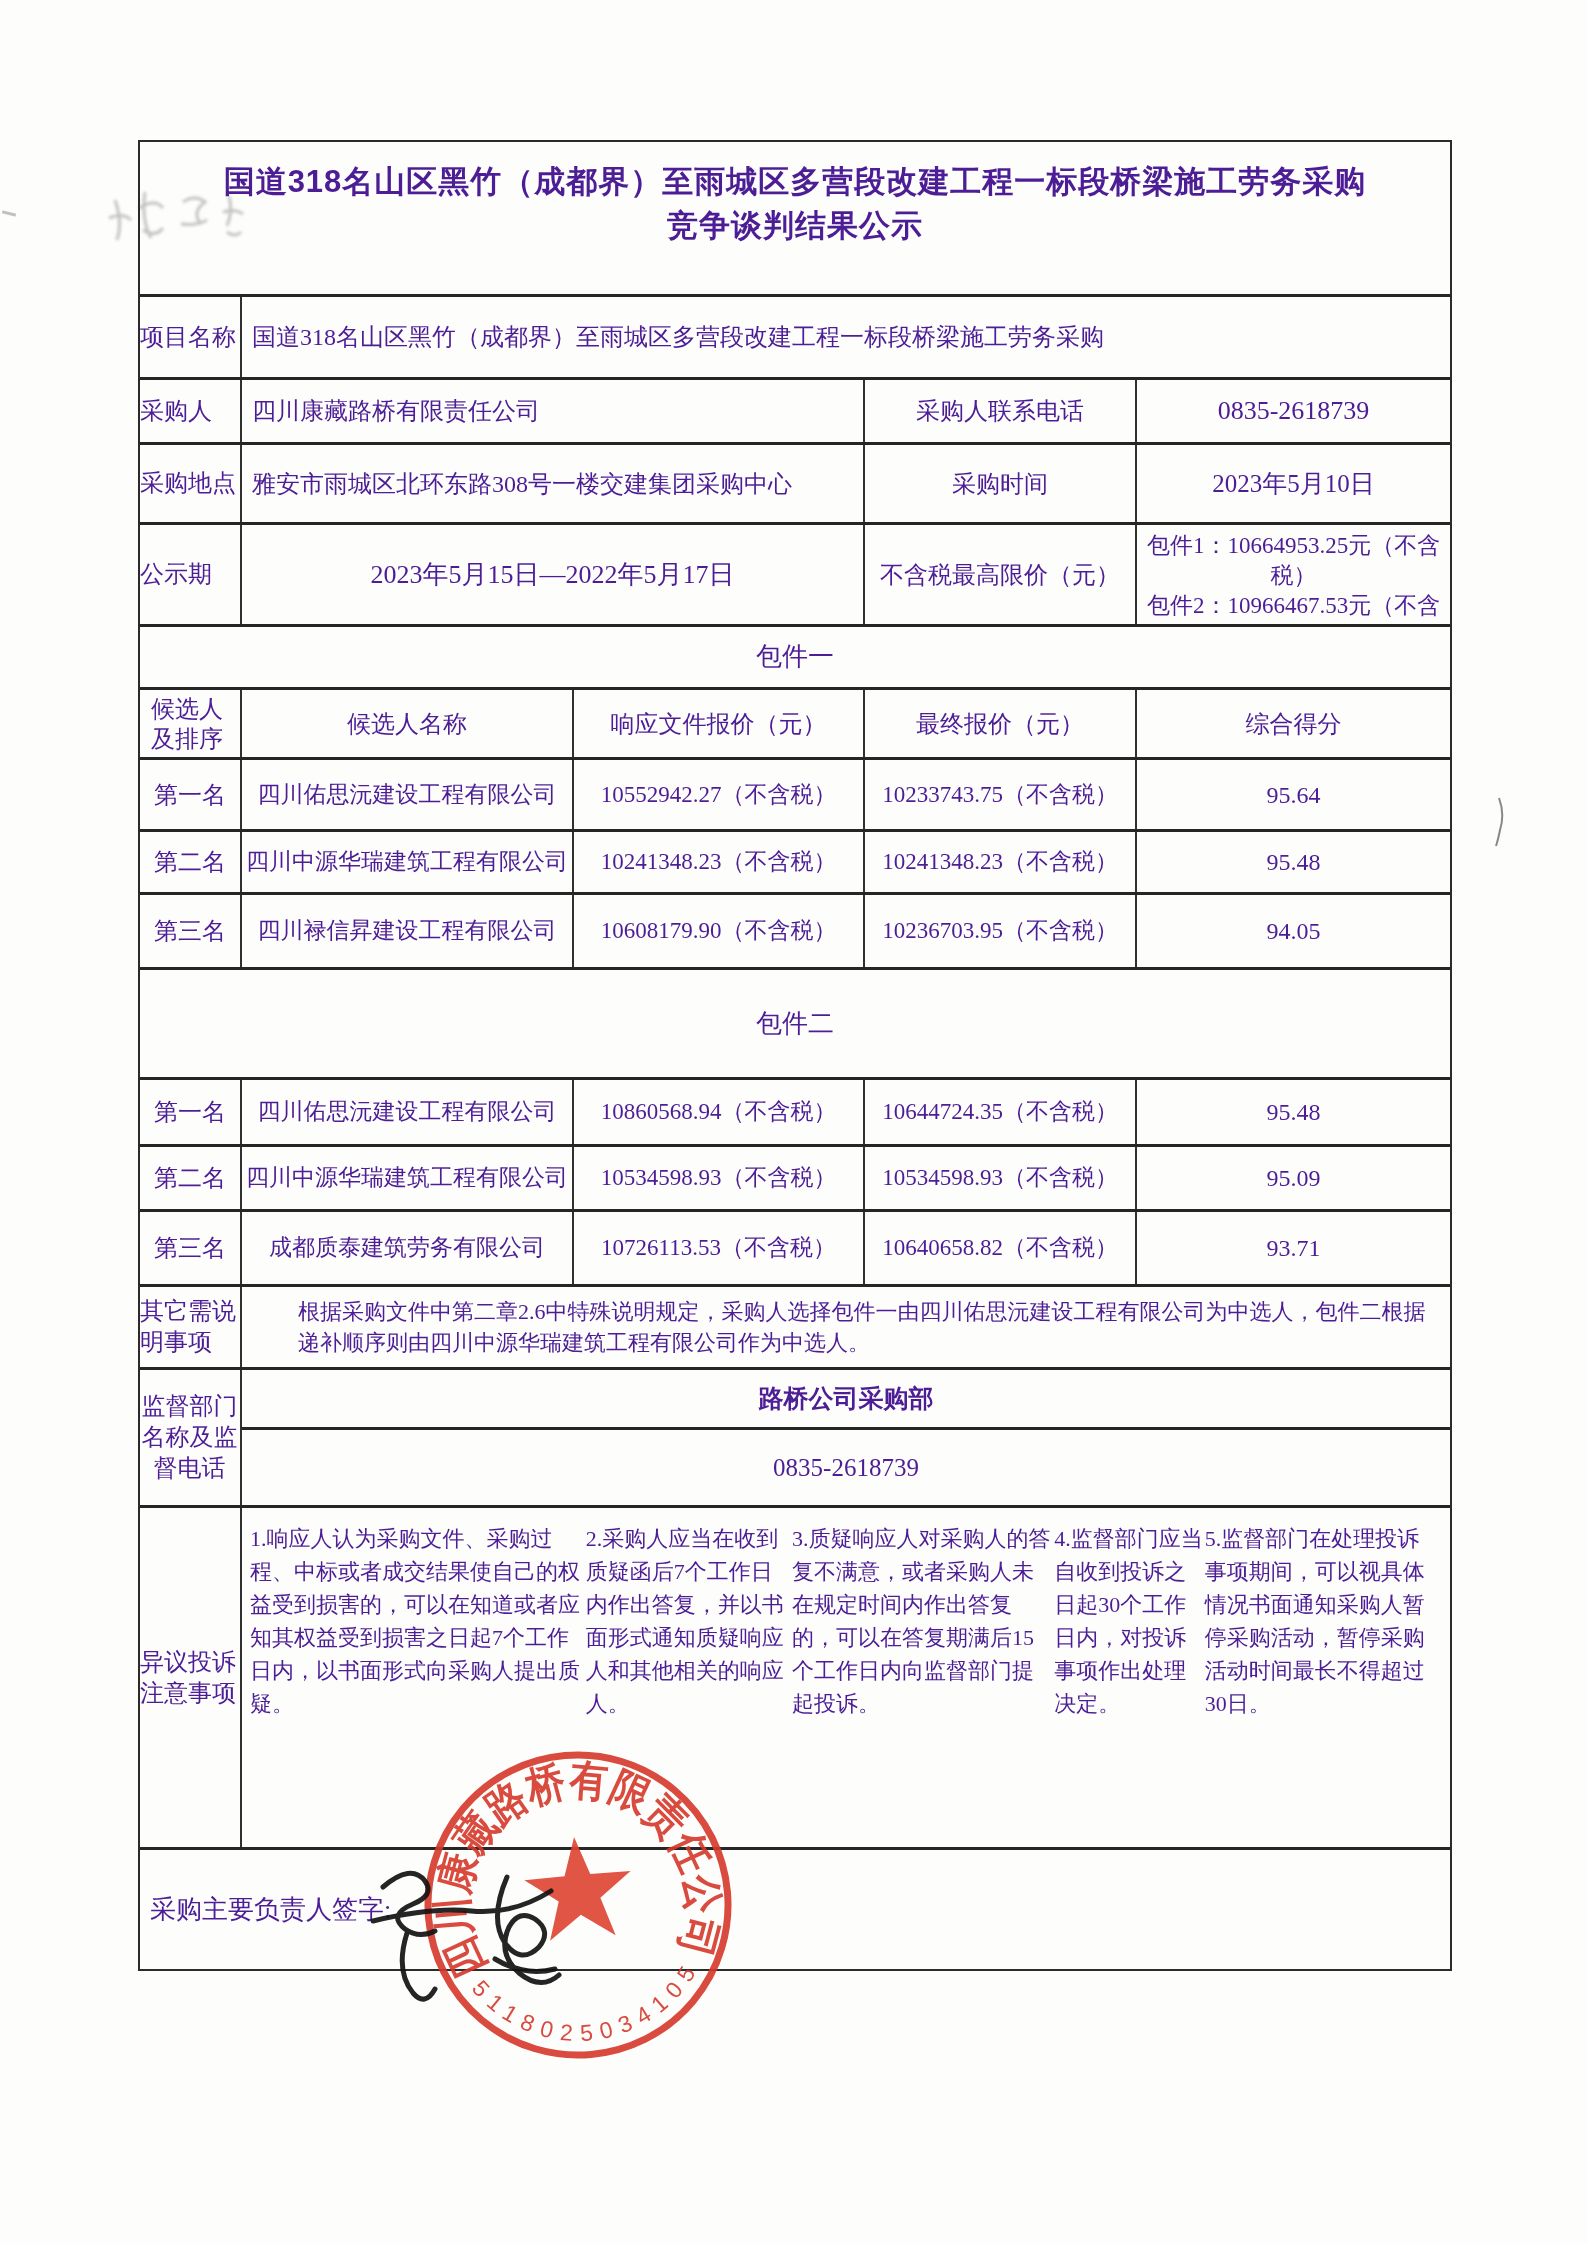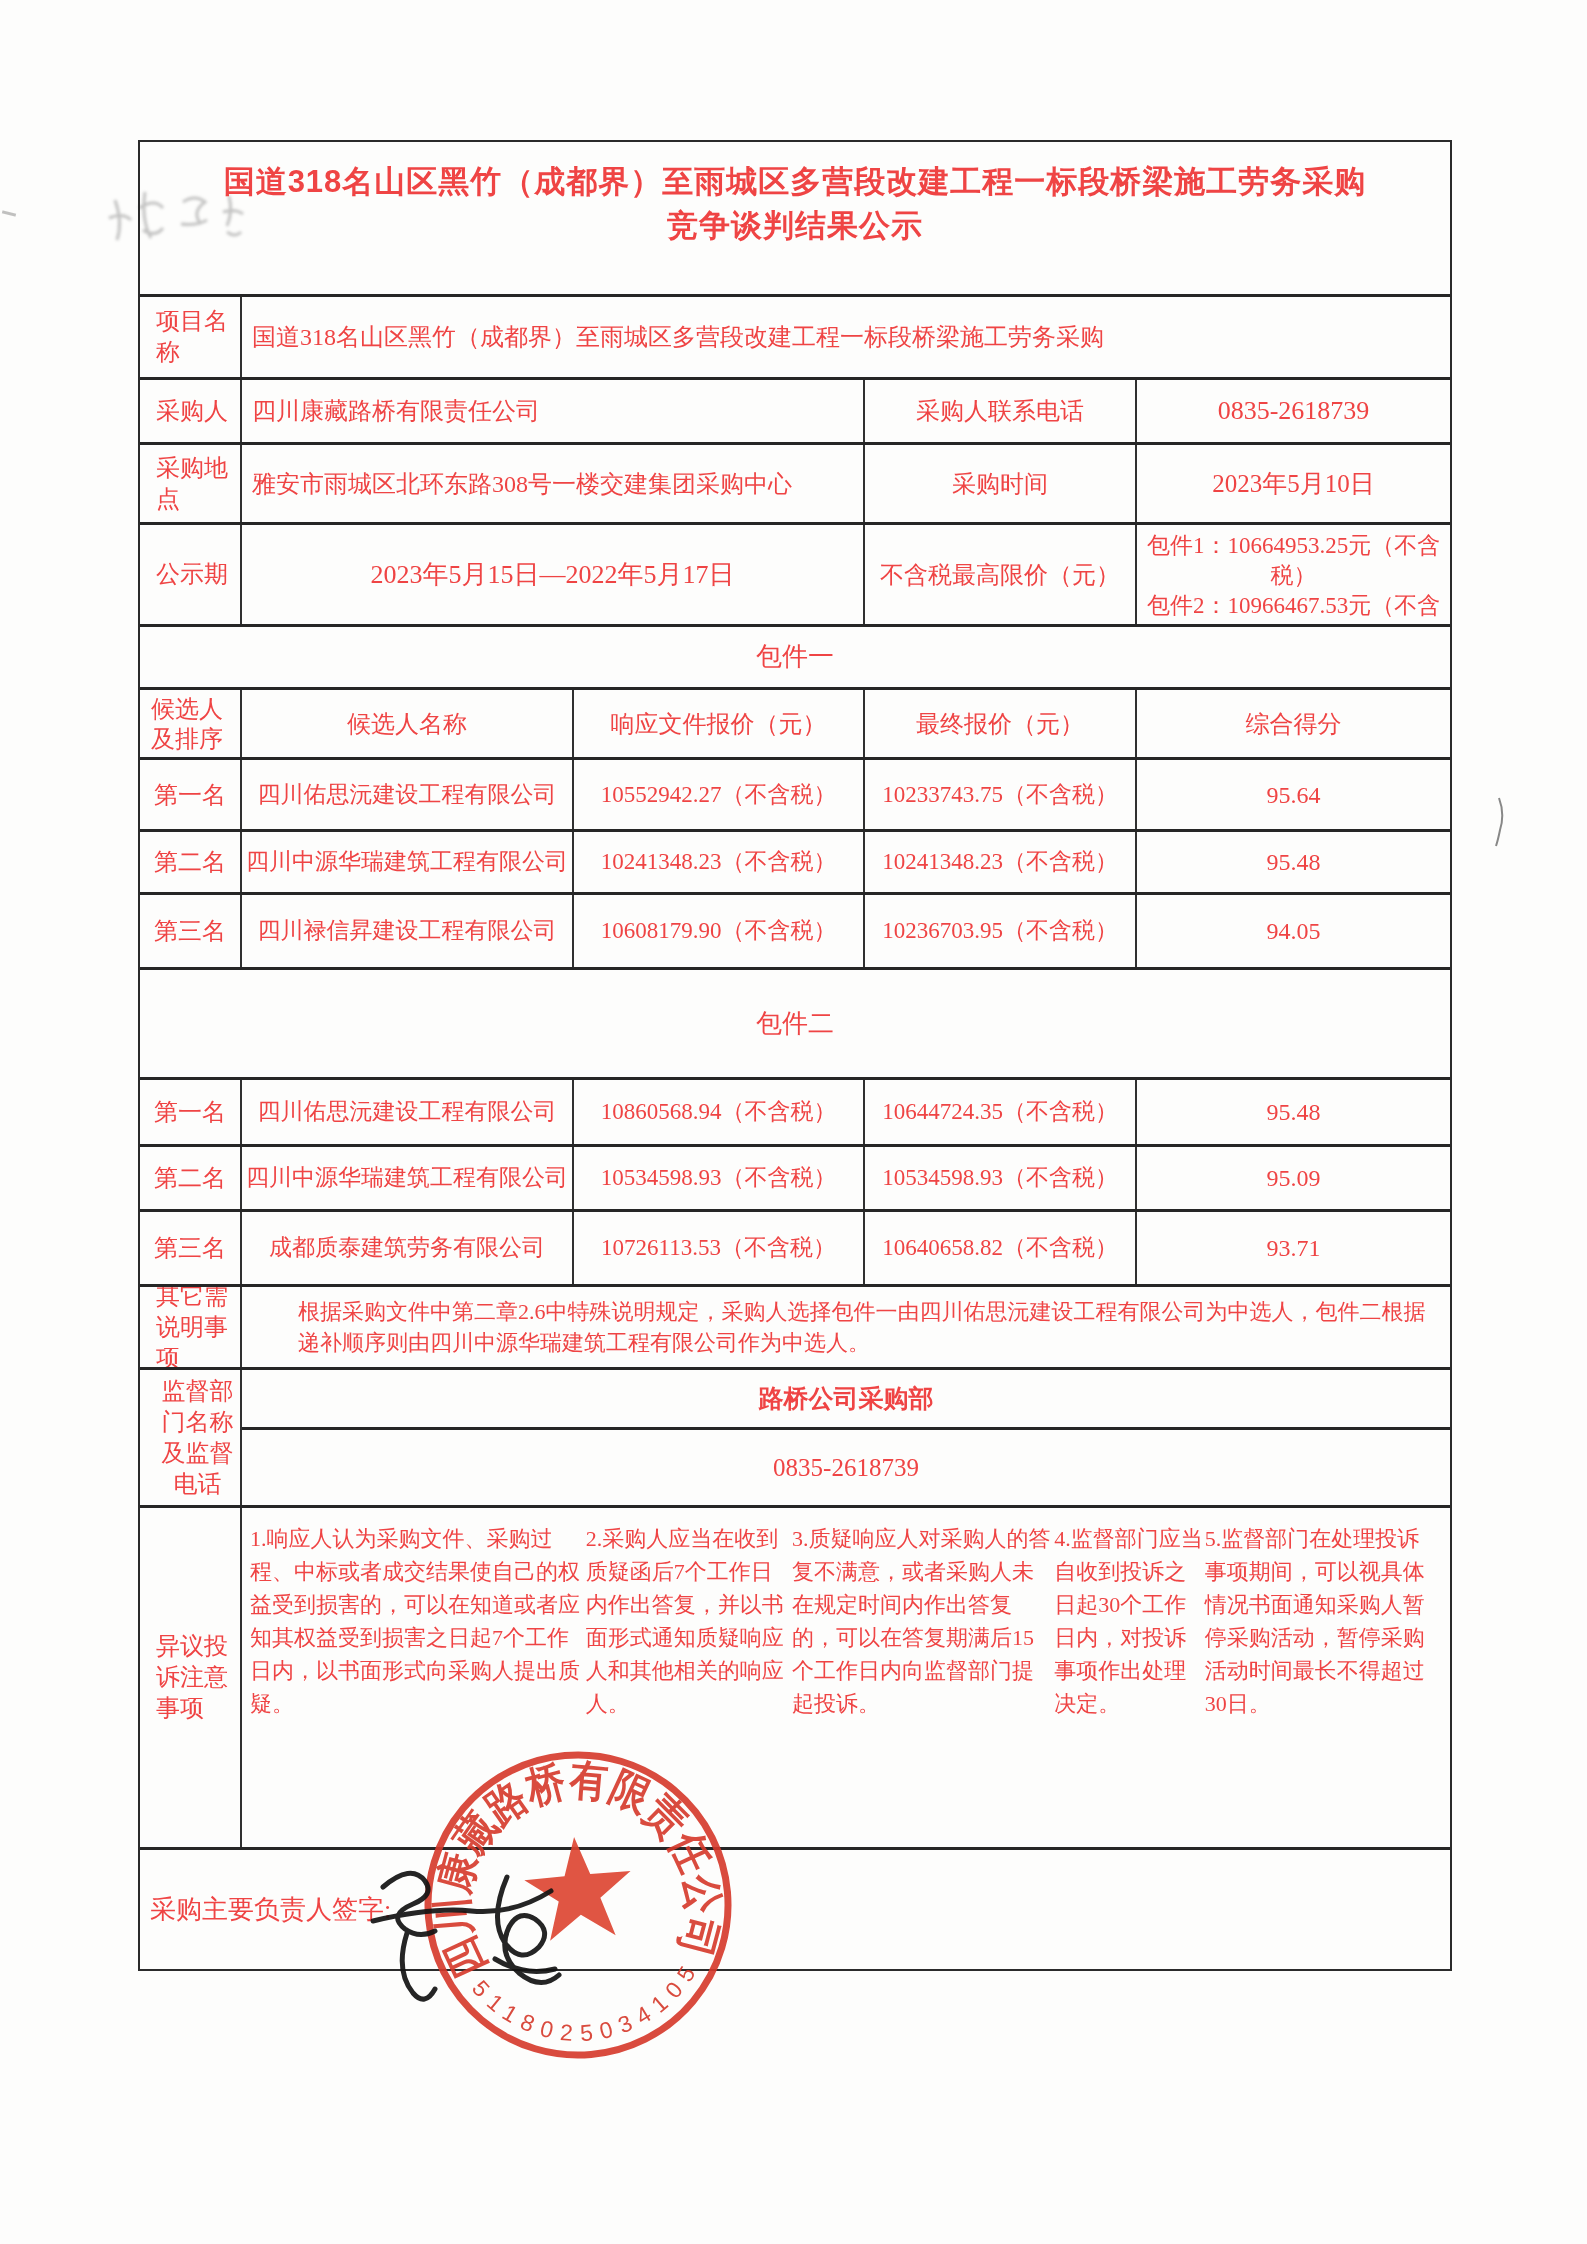--- a/index.html
+++ b/index.html
@@ -5,7 +5,7 @@
   html,body{margin:0;padding:0;background:#ffffff;}
   #page{
     position:relative;width:1587px;height:2244px;background:#fdfdfc;
-    font-family:"Liberation Serif","DejaVu Serif",serif;color:#ef4444;overflow:hidden;
+    font-family:"Liberation Serif","DejaVu Serif",serif;color:#4c1d95;overflow:hidden;
   }
   .doc-table{
     position:absolute;left:138px;top:140px;width:1314px;

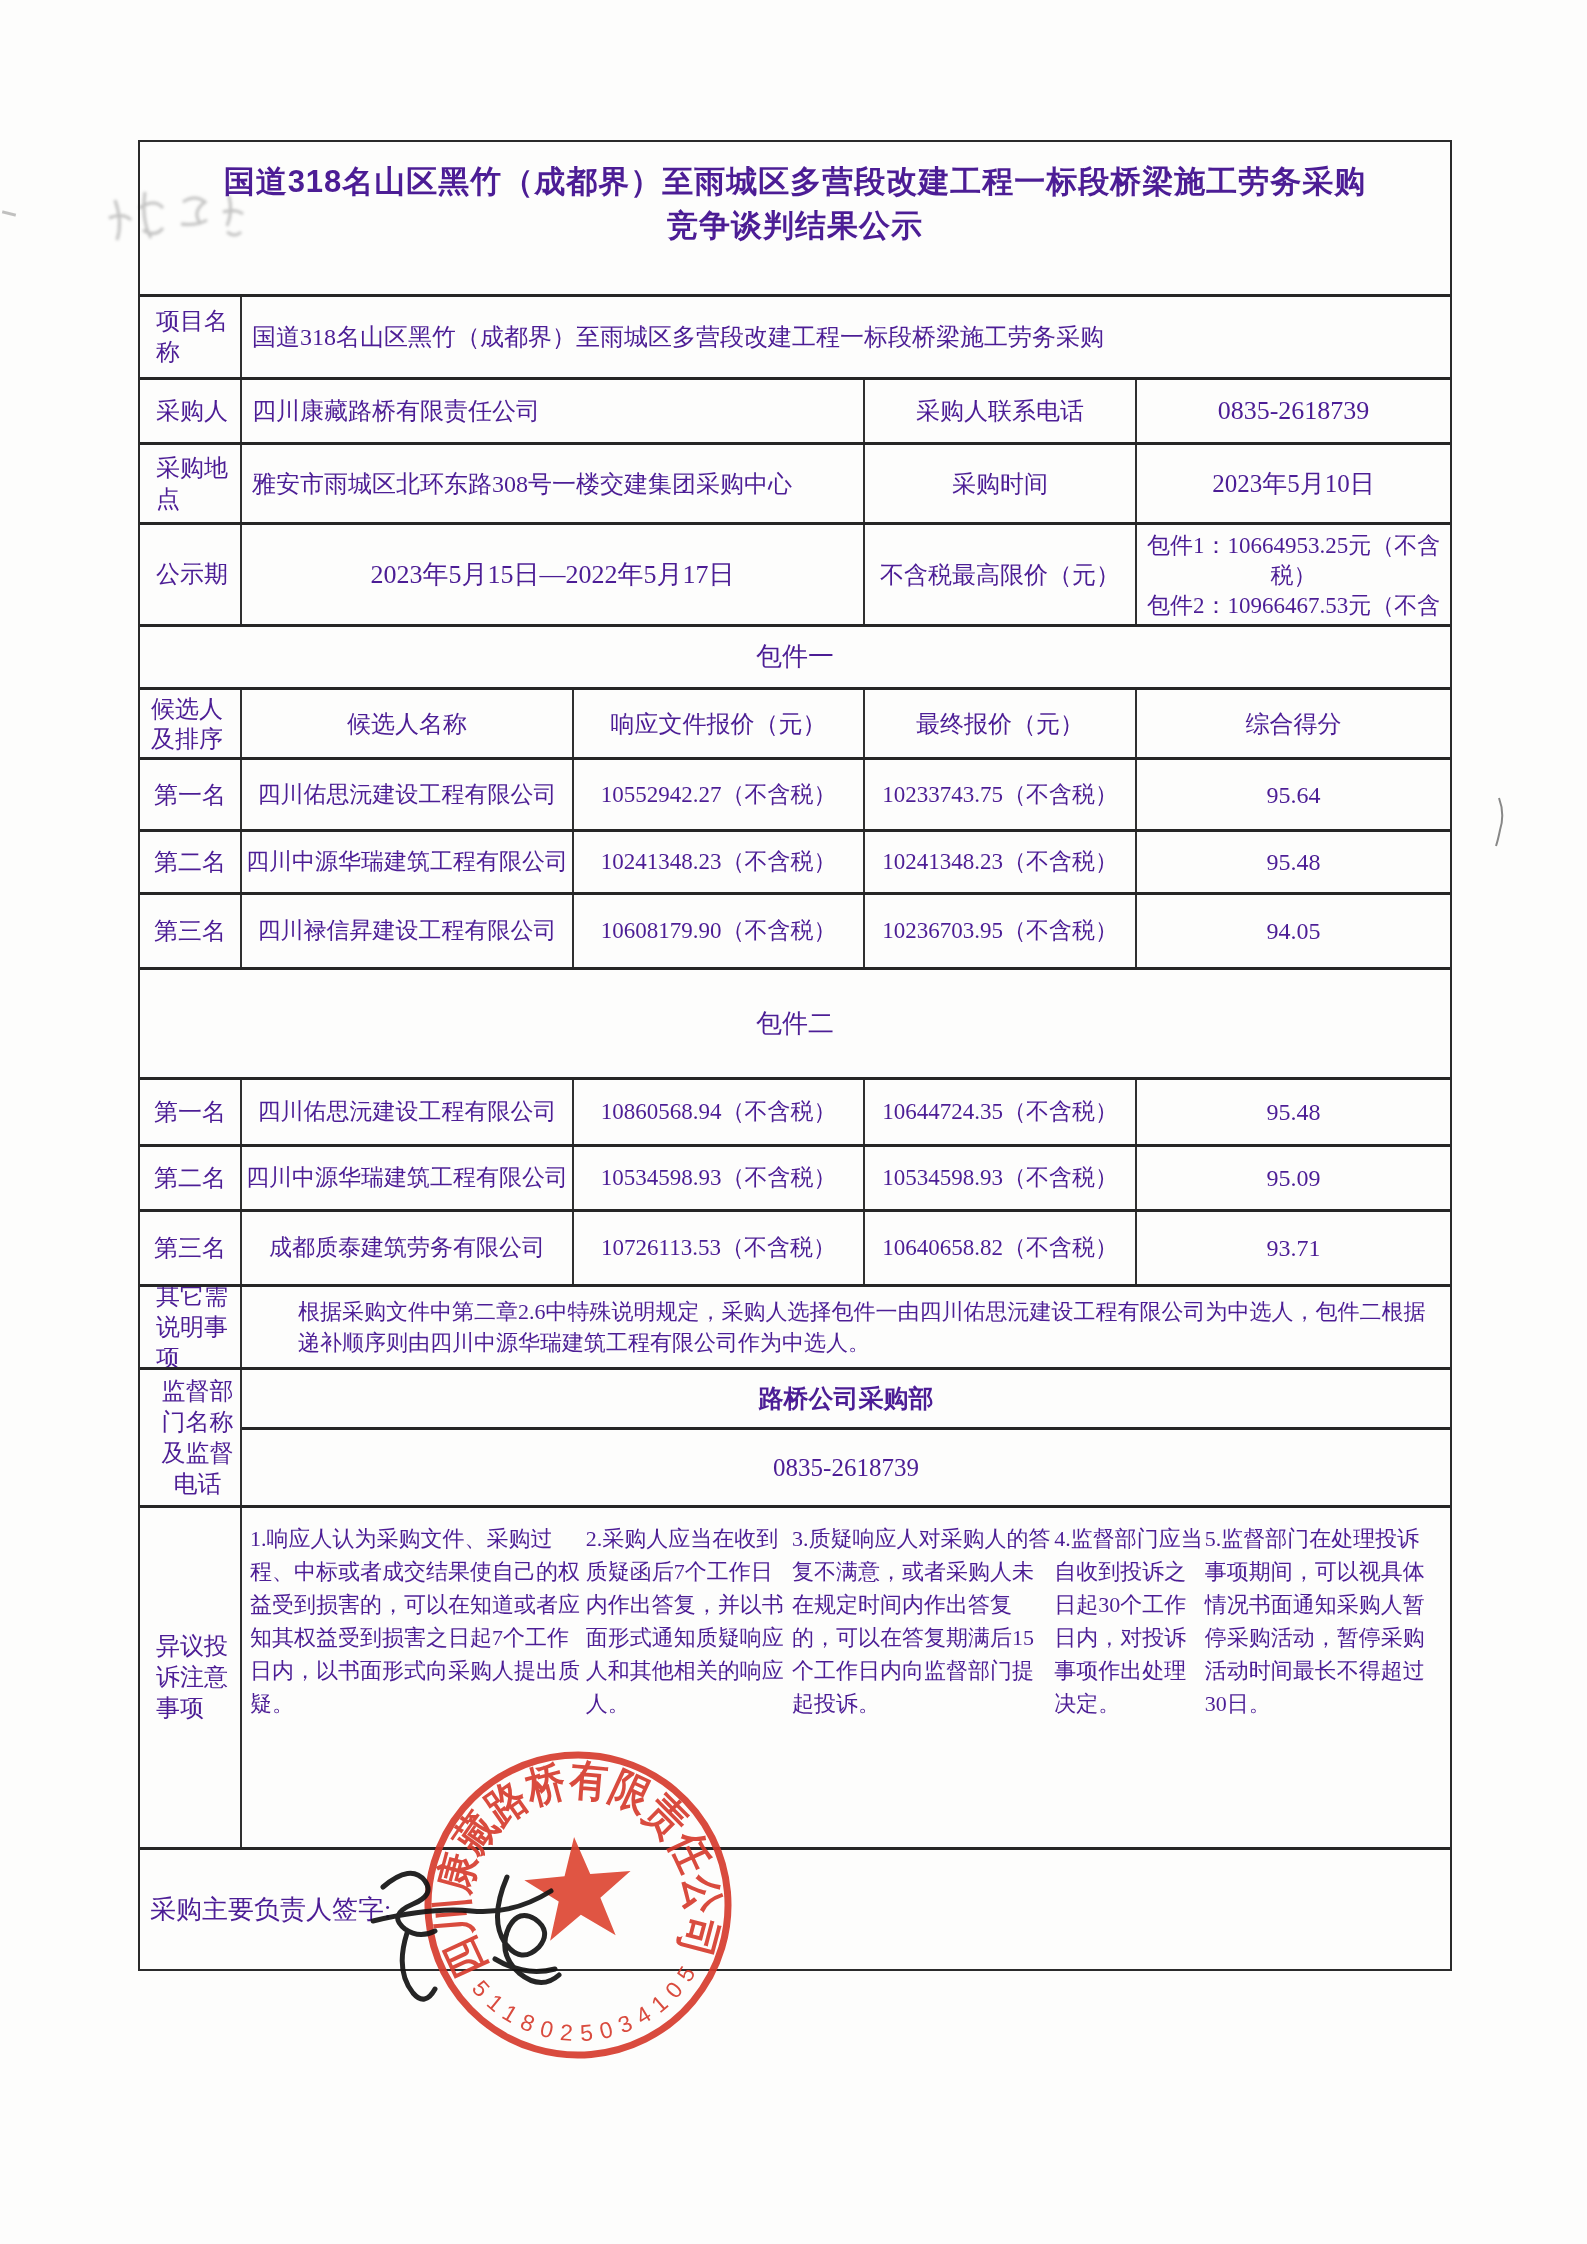--- a/index.html
+++ b/index.html
@@ -21,7 +21,7 @@
   .c:last-child{border-right:none;}
   .c.left{justify-content:flex-start;text-align:left;padding-left:10px;}
   .c.no-br{border-right:none;}
-  .w-label{width:102px;flex:0 0 102px;font-size:24px;padding:2px 1px 2px 16px;justify-content:flex-start;text-align:left;line-height:31px;}
+  .w-label{width:102px;flex:0 0 102px;font-size:24px;padding:2px 1px 2px 0;justify-content:flex-start;text-align:left;line-height:31px;}
   .w-value{width:623px;flex:0 0 623px;}
   .w-attr{width:272px;flex:0 0 272px;}
   .w-val2{flex:1;}

